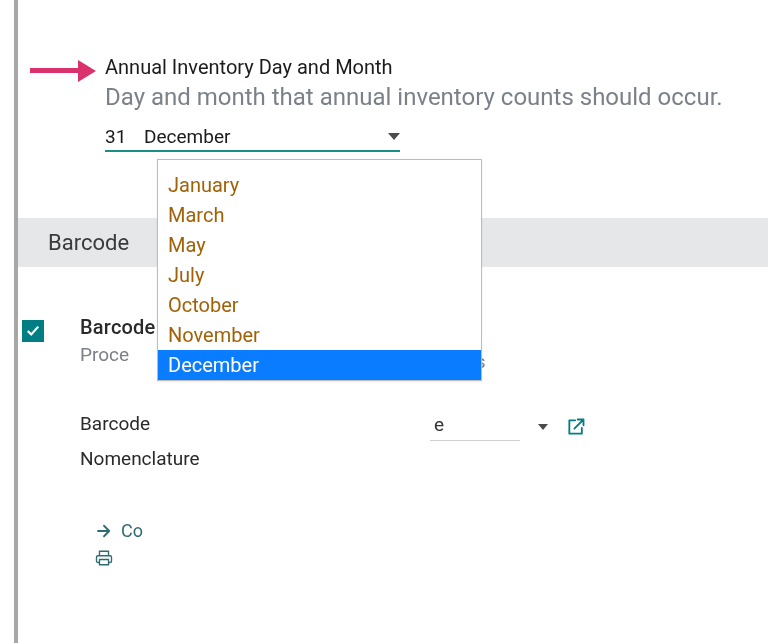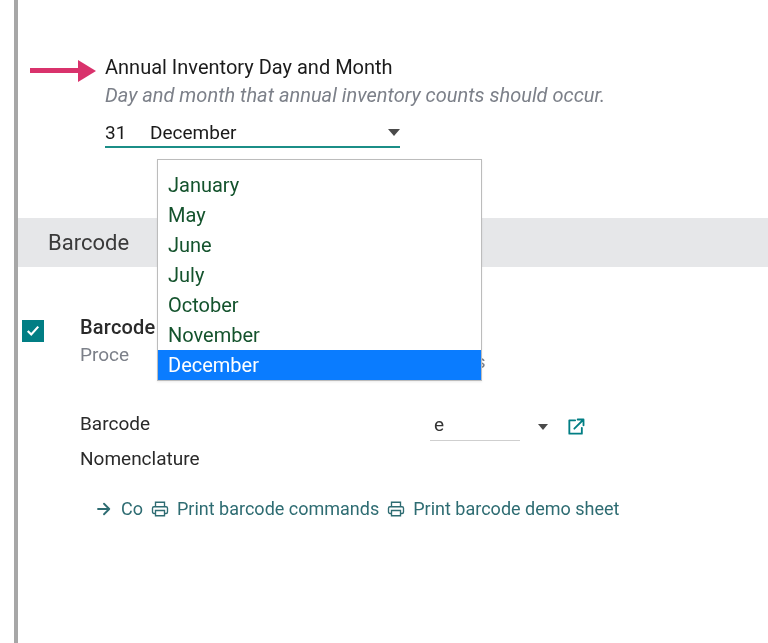--- a/index.html
+++ b/index.html
@@ -56,10 +56,9 @@
       margin-bottom: 4px;
     }
     .setting-desc {
-      font-size: 20px;
+      font-size: 24px;
       color: #7c8089;
       margin-bottom: 14px;
-      font-style: italic;
     }
     .day-month-row {
       display: flex;

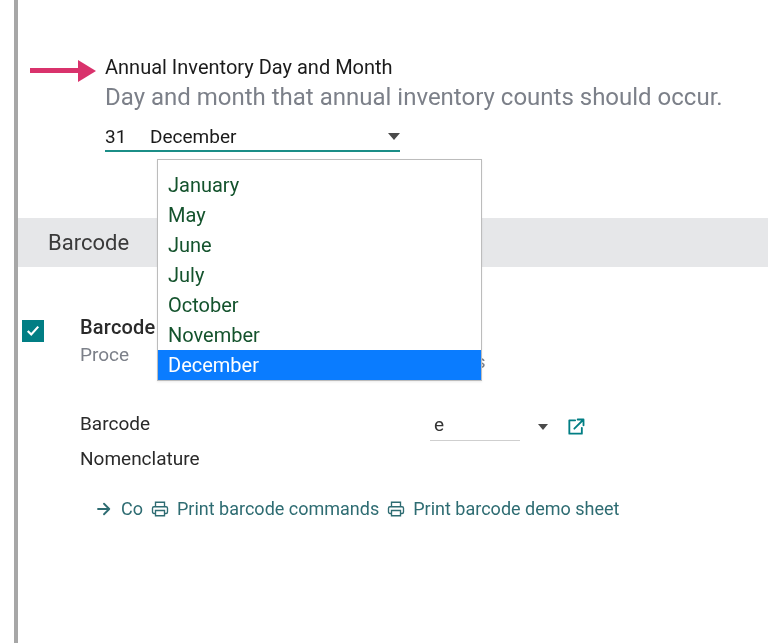--- a/index.html
+++ b/index.html
@@ -63,7 +63,7 @@
     .day-month-row {
       display: flex;
       align-items: center;
-      gap: 20px;
+      gap: 14px;
       border-bottom: 2px solid #1b8e87;
       width: 295px;
       padding-bottom: 2px;

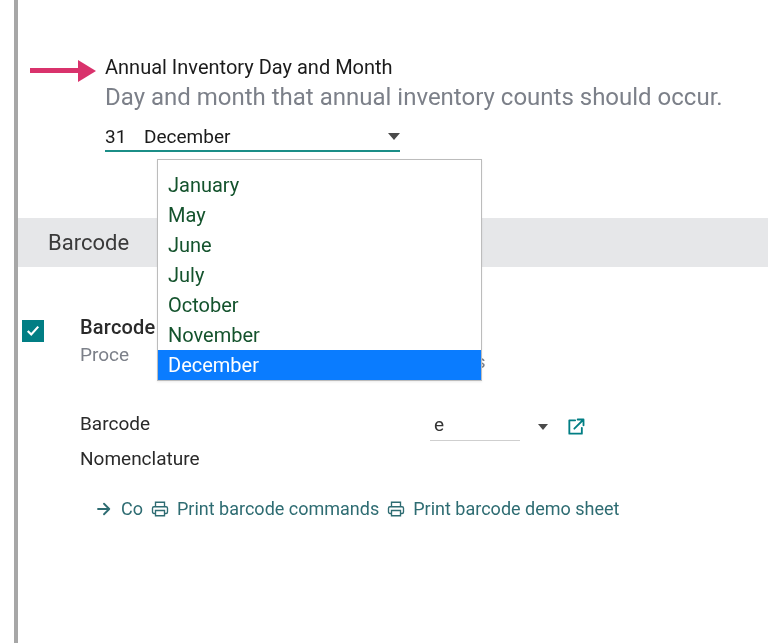--- a/index.html
+++ b/index.html
@@ -161,7 +161,7 @@
     }
     .dropdown-item {
       font-size: 20px;
-      color: #14532d;
+      color: #a16207;
       padding: 3px 10px;
       cursor: pointer;
     }

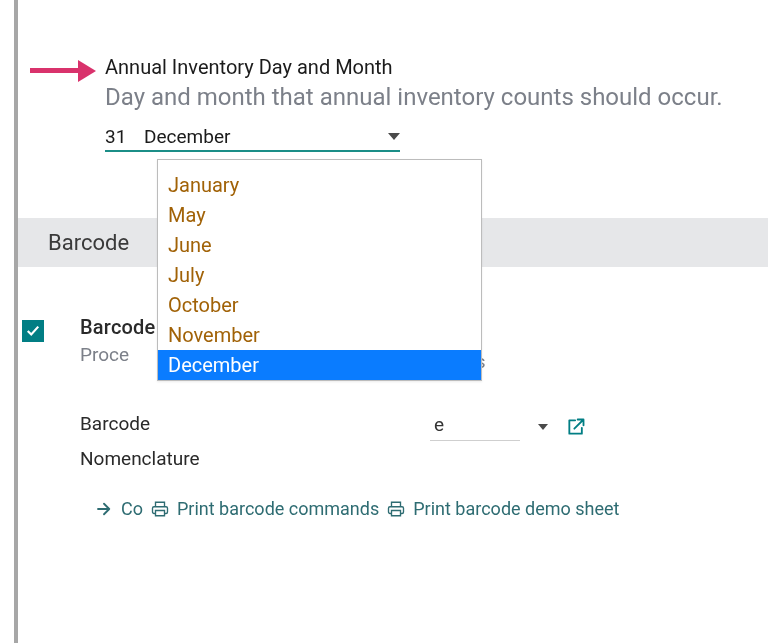--- a/index.html
+++ b/index.html
@@ -265,6 +265,7 @@
 
 <div class="dropdown" id="month-dropdown">
     <div class="dropdown-item">January</div>
+    <div class="dropdown-item">March</div>
     <div class="dropdown-item">May</div>
     <div class="dropdown-item">June</div>
     <div class="dropdown-item">July</div>

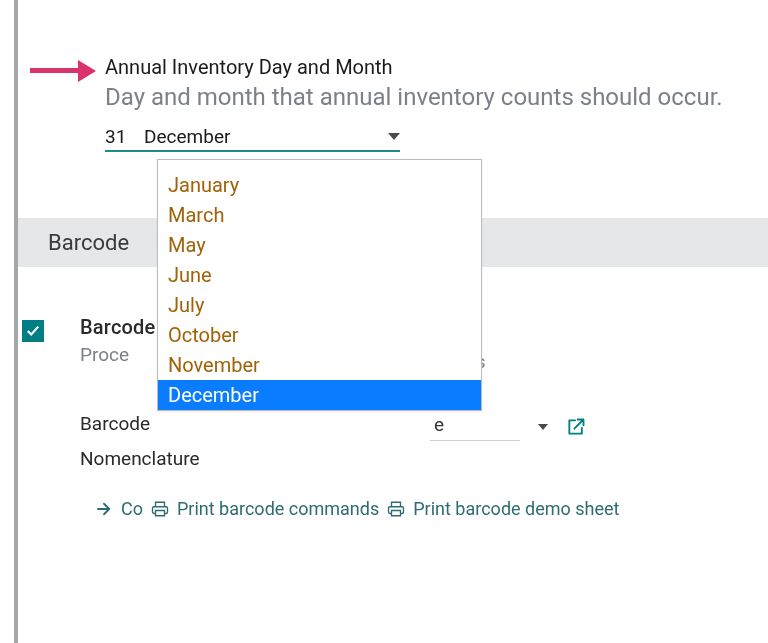--- a/index.html
+++ b/index.html
@@ -267,7 +267,6 @@
     <div class="dropdown-item">January</div>
     <div class="dropdown-item">March</div>
     <div class="dropdown-item">May</div>
-    <div class="dropdown-item">June</div>
     <div class="dropdown-item">July</div>
     <div class="dropdown-item">October</div>
     <div class="dropdown-item">November</div>

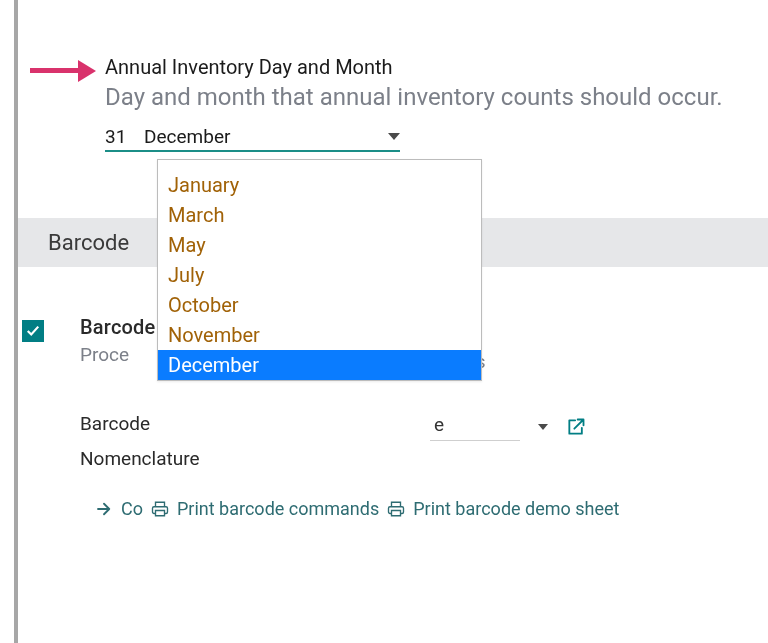--- a/index.html
+++ b/index.html
@@ -135,9 +135,9 @@
     .link-list {
       position: absolute;
       left: 95px;
-      top: 498px;
-      display: flex;
-      flex-direction: row;
+      top: 520px;
+      display: flex;
+      flex-direction: column;
       gap: 8px;
     }
     .link-item {

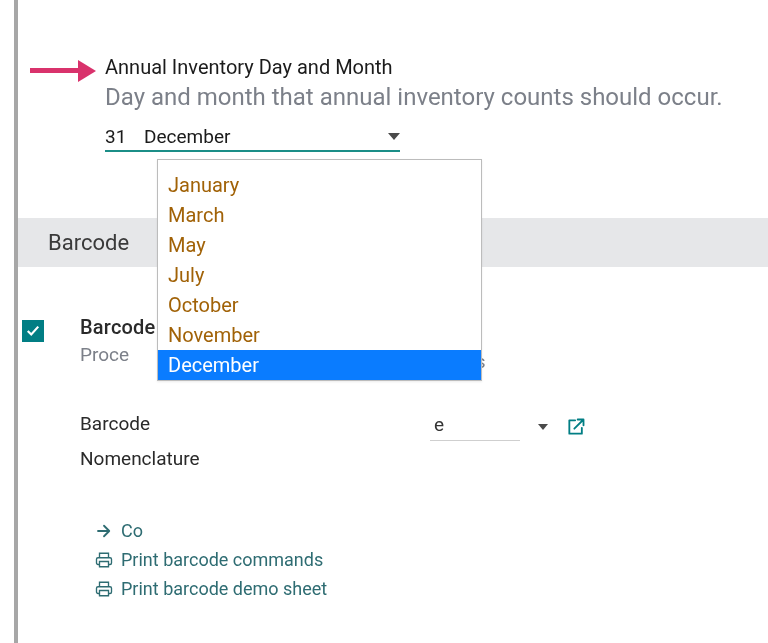--- a/index.html
+++ b/index.html
@@ -253,7 +253,6 @@
     <svg class="link-icon" viewBox="0 0 24 24">
         <path d="M6 9V3h12v6M6 18H4a2 2 0 01-2-2v-5a2 2 0 012-2h16a2 2 0 012 2v5a2 2 0 01-2 2h-2M6 14h12v7H6z" stroke="#2e6c72" stroke-width="1.8" fill="none"></path>
       </svg>
-    <span>Print barcode commands</span>
   </div>
   <div class="link-item">
     <svg class="link-icon" viewBox="0 0 24 24">

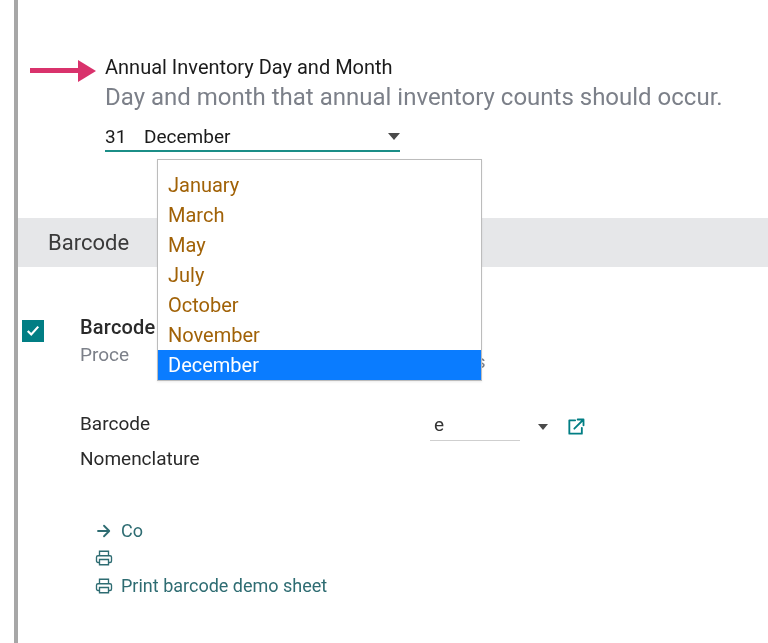--- a/index.html
+++ b/index.html
@@ -254,12 +254,6 @@
         <path d="M6 9V3h12v6M6 18H4a2 2 0 01-2-2v-5a2 2 0 012-2h16a2 2 0 012 2v5a2 2 0 01-2 2h-2M6 14h12v7H6z" stroke="#2e6c72" stroke-width="1.8" fill="none"></path>
       </svg>
   </div>
-  <div class="link-item">
-    <svg class="link-icon" viewBox="0 0 24 24">
-        <path d="M6 9V3h12v6M6 18H4a2 2 0 01-2-2v-5a2 2 0 012-2h16a2 2 0 012 2v5a2 2 0 01-2 2h-2M6 14h12v7H6z" stroke="#2e6c72" stroke-width="1.8" fill="none"></path>
-      </svg>
-    <span>Print barcode demo sheet</span>
-  </div>
 </div>
 
 <div class="dropdown" id="month-dropdown">

